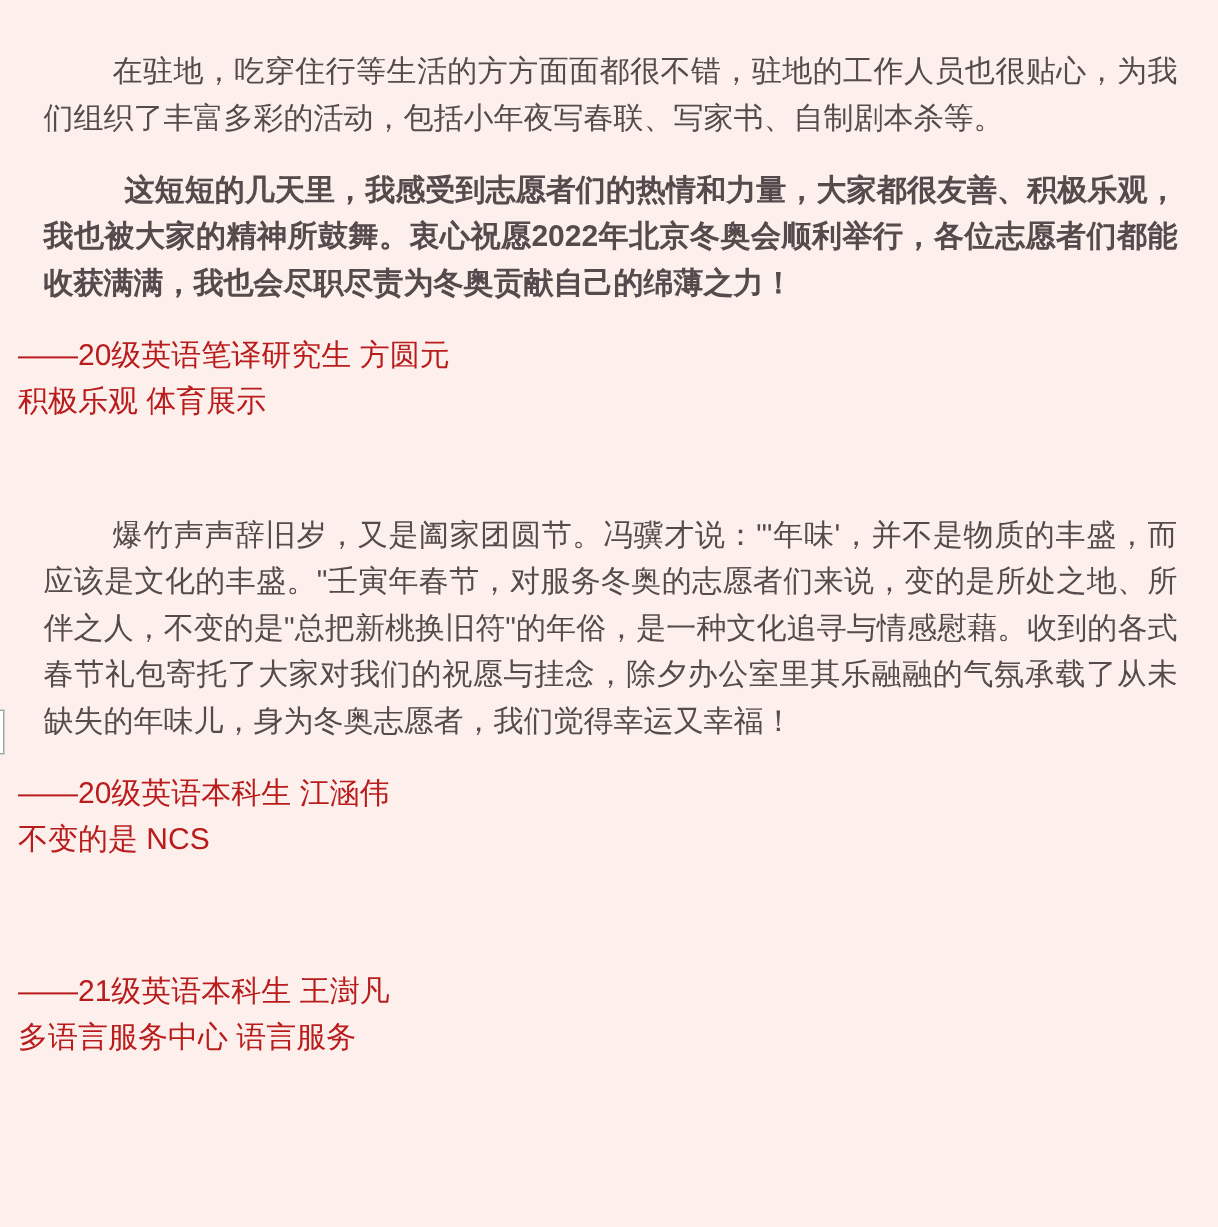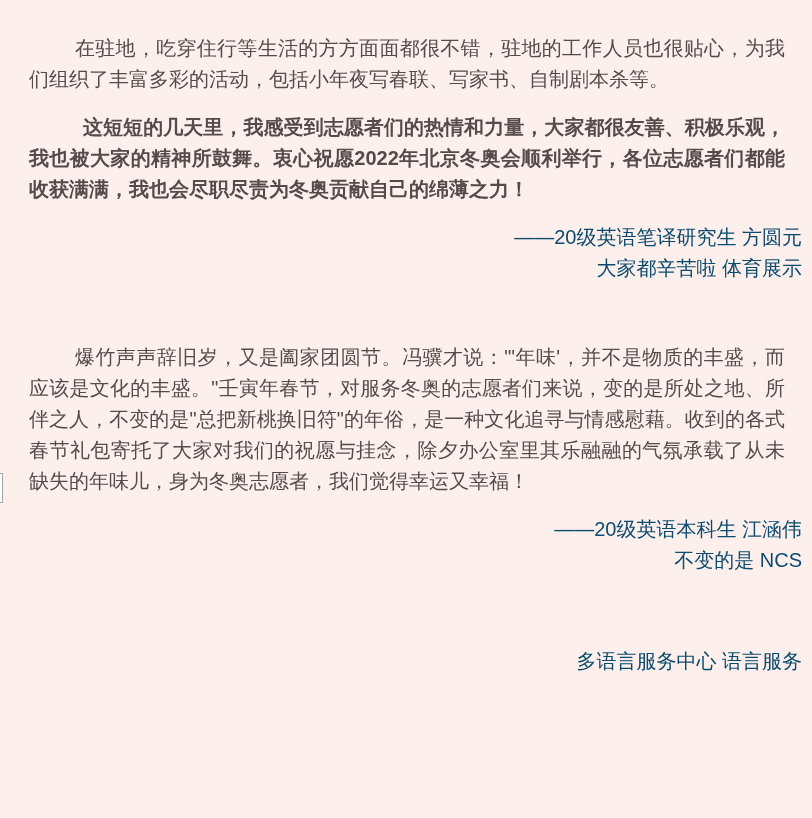--- a/index.html
+++ b/index.html
@@ -34,8 +34,7 @@
     font-weight: bold;
   }
   .attr {
-    text-align: right;
-    color: #0c4a6e;
+    color: #b91c1c;
     line-height: 31px;
   }
   .cursor-artifact {

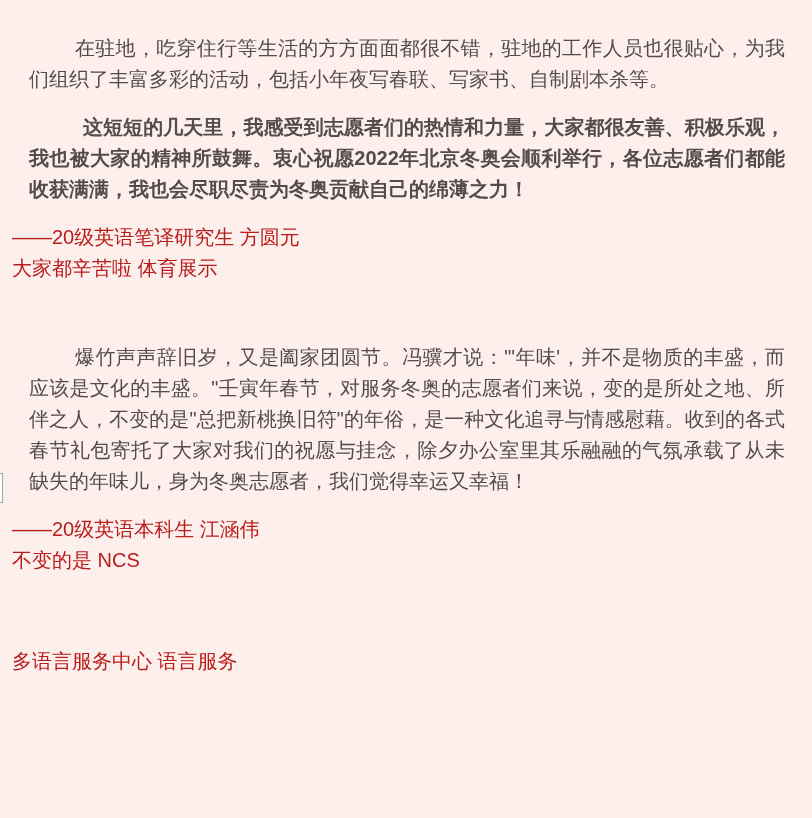--- a/index.html
+++ b/index.html
@@ -57,7 +57,7 @@
     <p class="para">在驻地，吃穿住行等生活的方方面面都很不错，驻地的工作人员也很贴心，为我们组织了丰富多彩的活动，包括小年夜写春联、写家书、自制剧本杀等。</p>
     <p class="para indent-wide">这短短的几天里，我感受到志愿者们的热情和力量，大家都很友善、积极乐观，我也被大家的精神所鼓舞。衷心祝愿2022年北京冬奥会顺利举行，各位志愿者们都能收获满满，我也会尽职尽责为冬奥贡献自己的绵薄之力！</p>
     <div class="attr">——20级英语笔译研究生 方圆元</div>
-    <div class="attr">大家都辛苦啦 体育展示</div>
+    <div class="attr">积极乐观 体育展示</div>
   </section>
 
   <section class="block block-2">

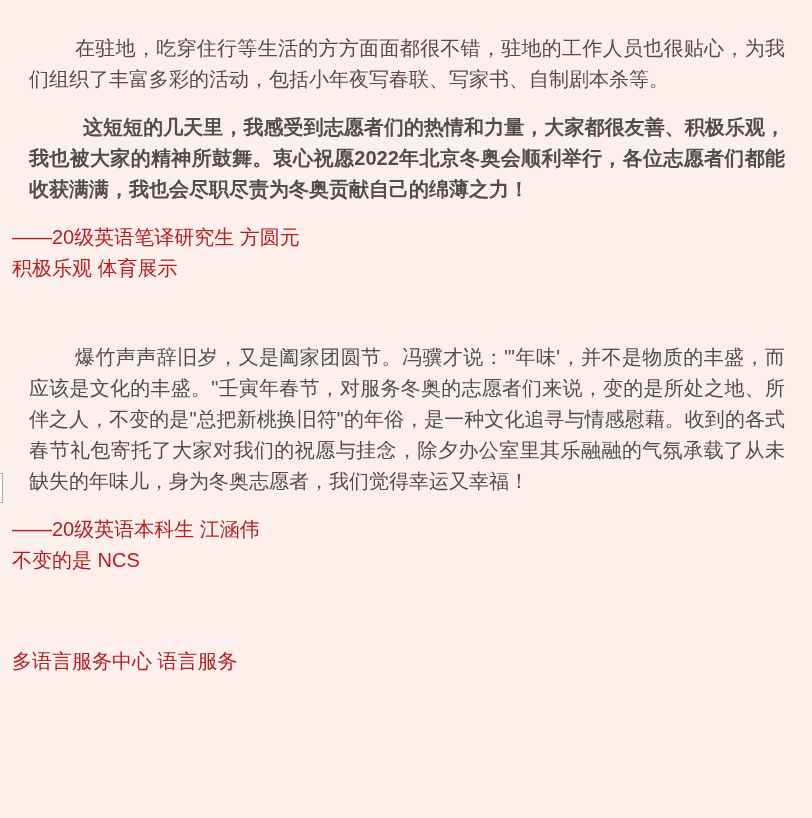--- a/index.html
+++ b/index.html
@@ -67,6 +67,7 @@
   </section>
 
   <section class="block block-3">
+    <div class="attr">——21级英语本科生 王澍凡</div>
     <div class="attr">多语言服务中心 语言服务</div>
   </section>
 

